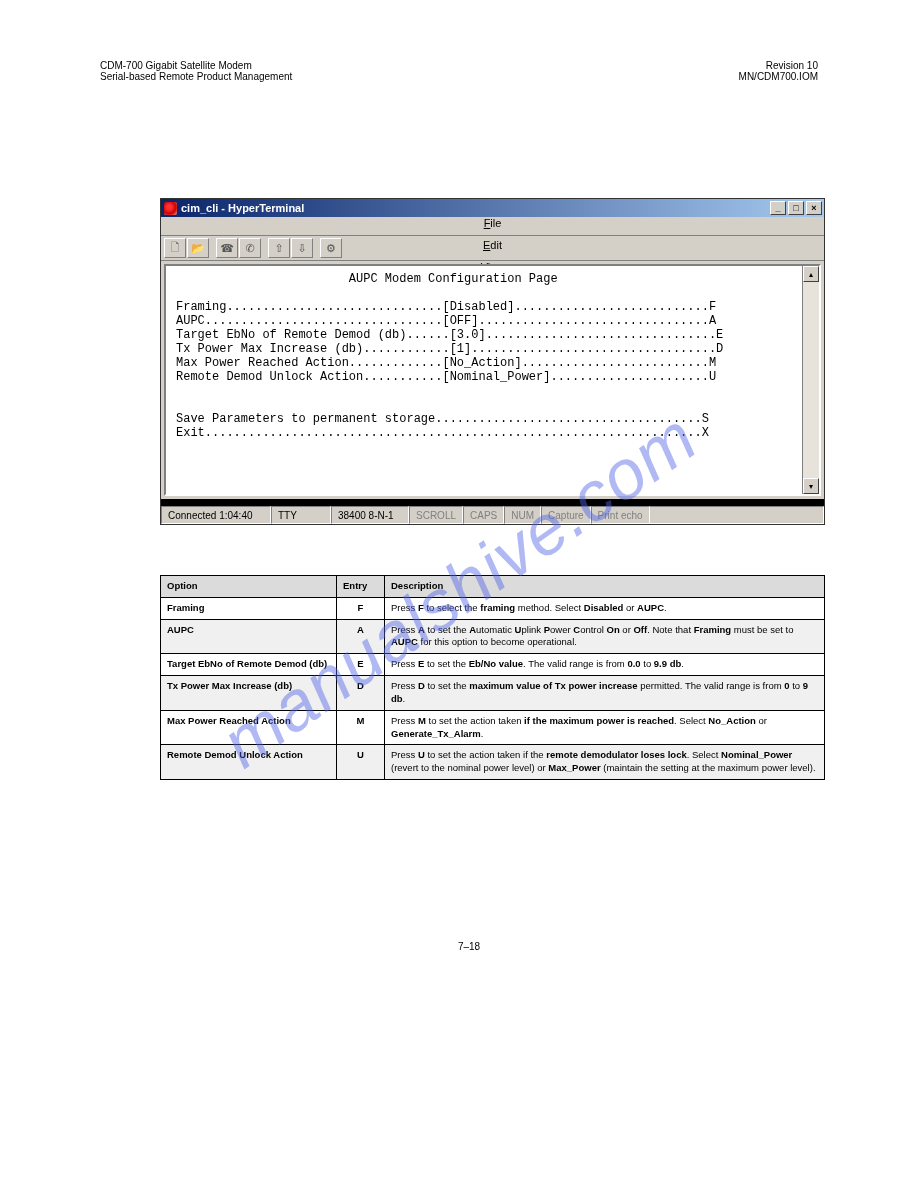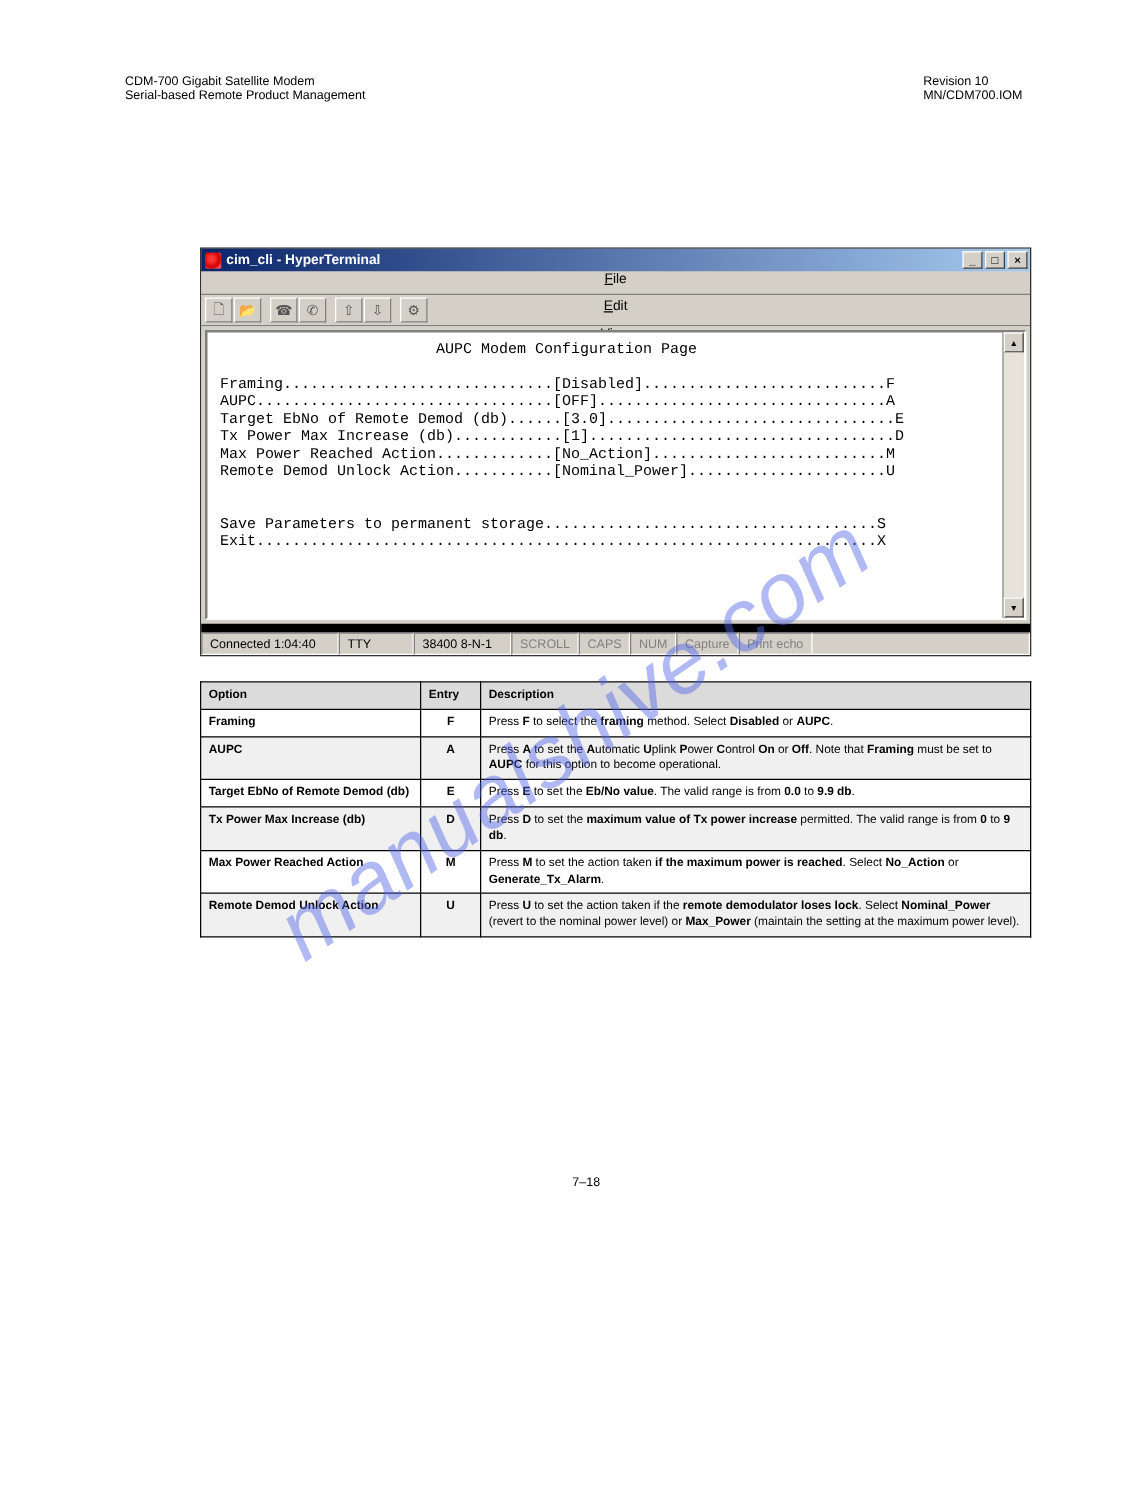--- a/index.html
+++ b/index.html
@@ -268,7 +268,7 @@
       <div>CDM-700 Gigabit Satellite Modem</div>
       <div>Serial-based Remote Product Management</div>
     </div>
-    <div style="">
+    <div style="text-align:right">
       <div>Revision 10</div>
       <div>MN/CDM700.IOM</div>
     </div>

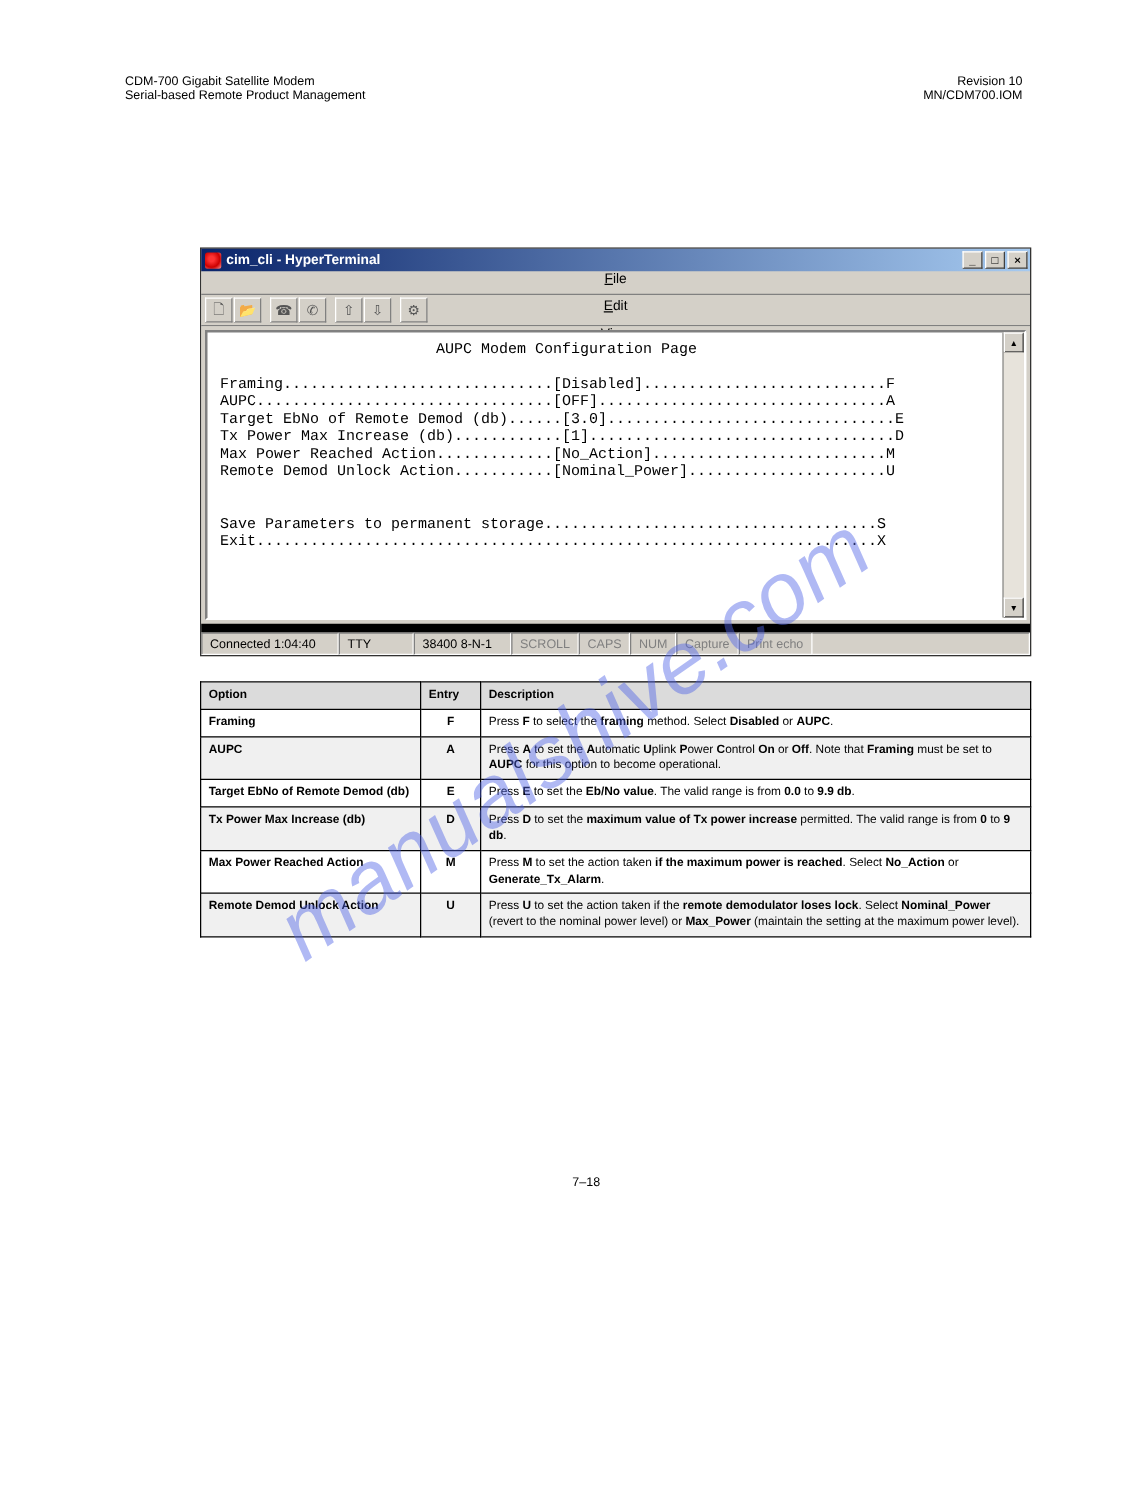--- a/index.html
+++ b/index.html
@@ -193,7 +193,7 @@
   .param-table {
     width: 665px;
     border-collapse: collapse;
-    margin-top: 20px;
+    margin-top: 50px;
     table-layout: fixed;
   }
   .param-table col.c1 { width: 176px; }

